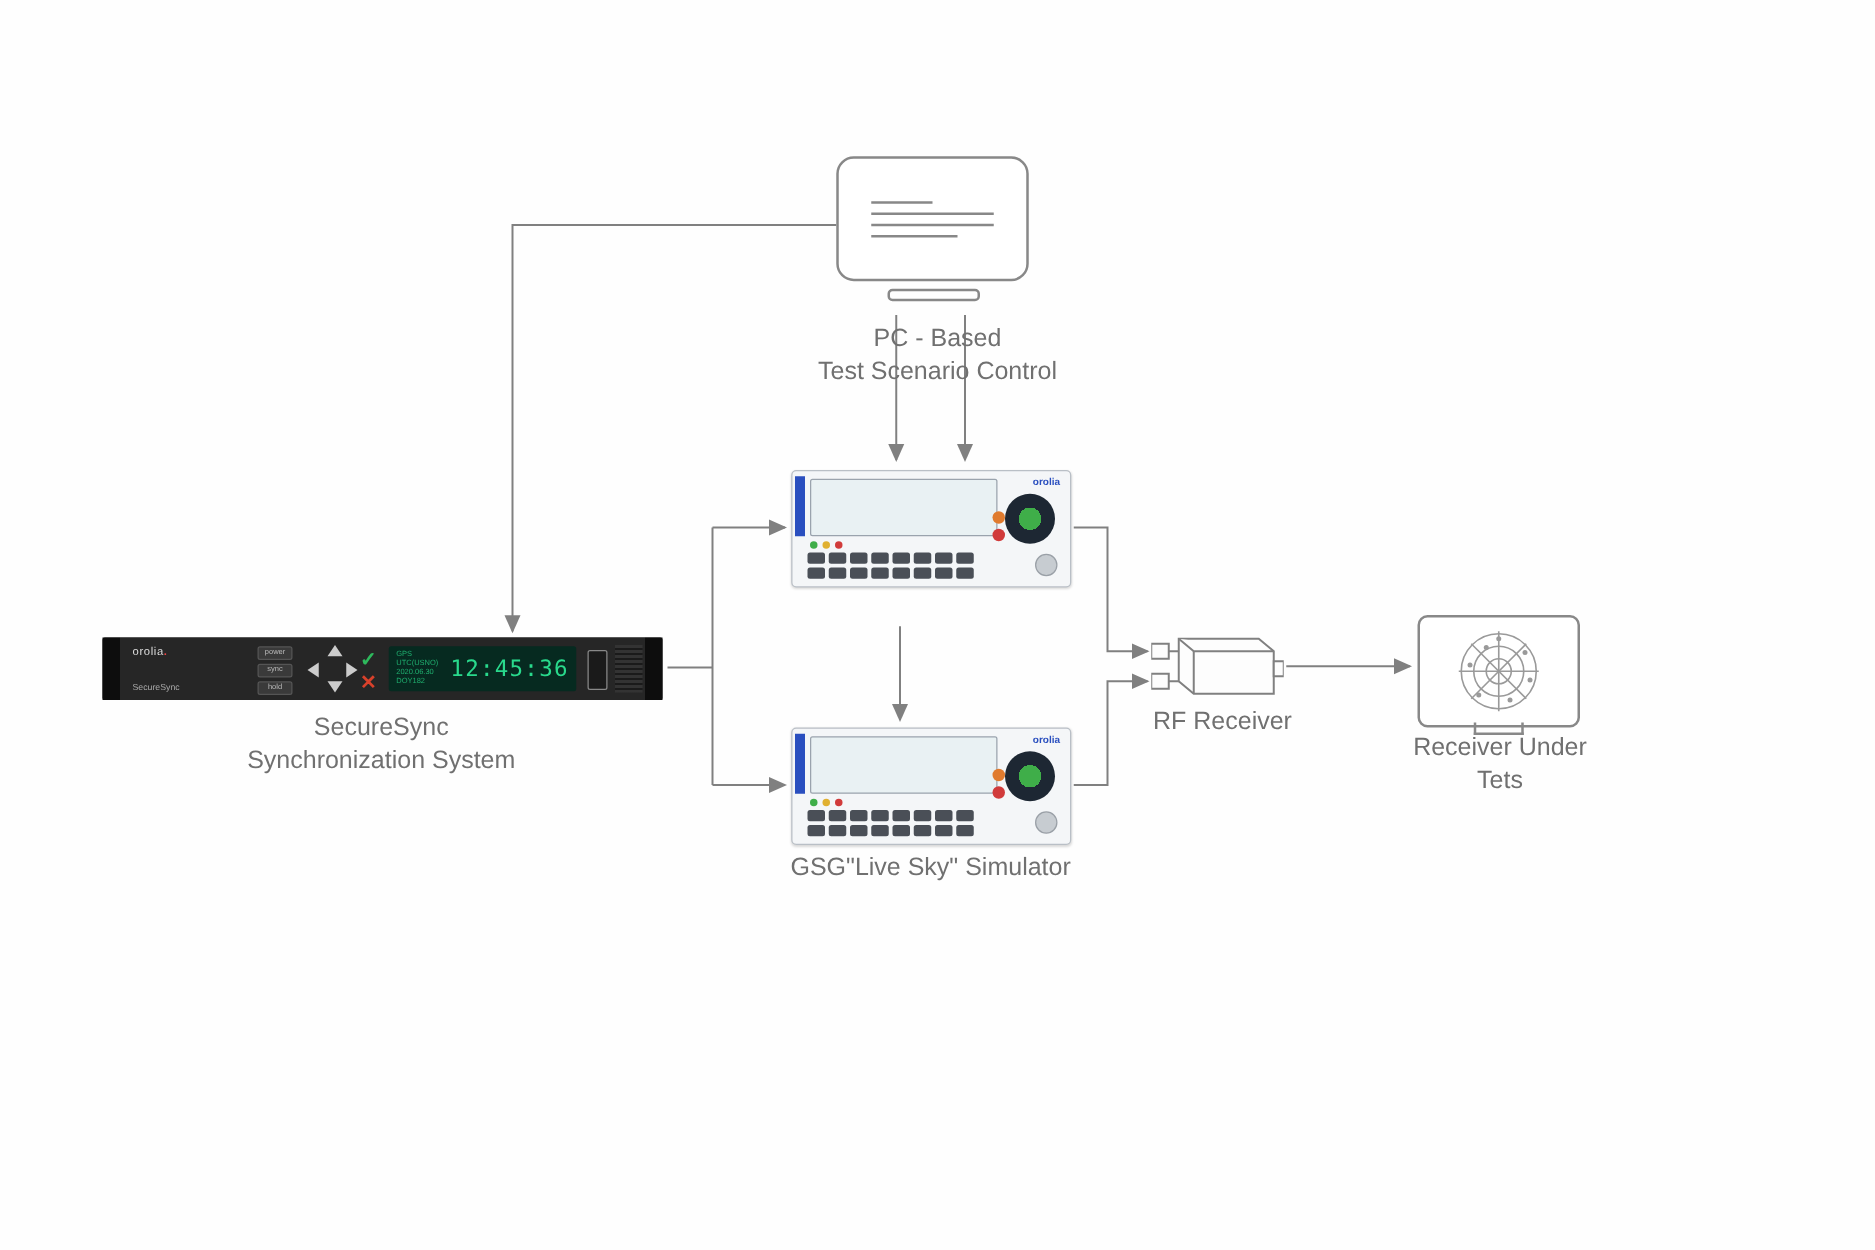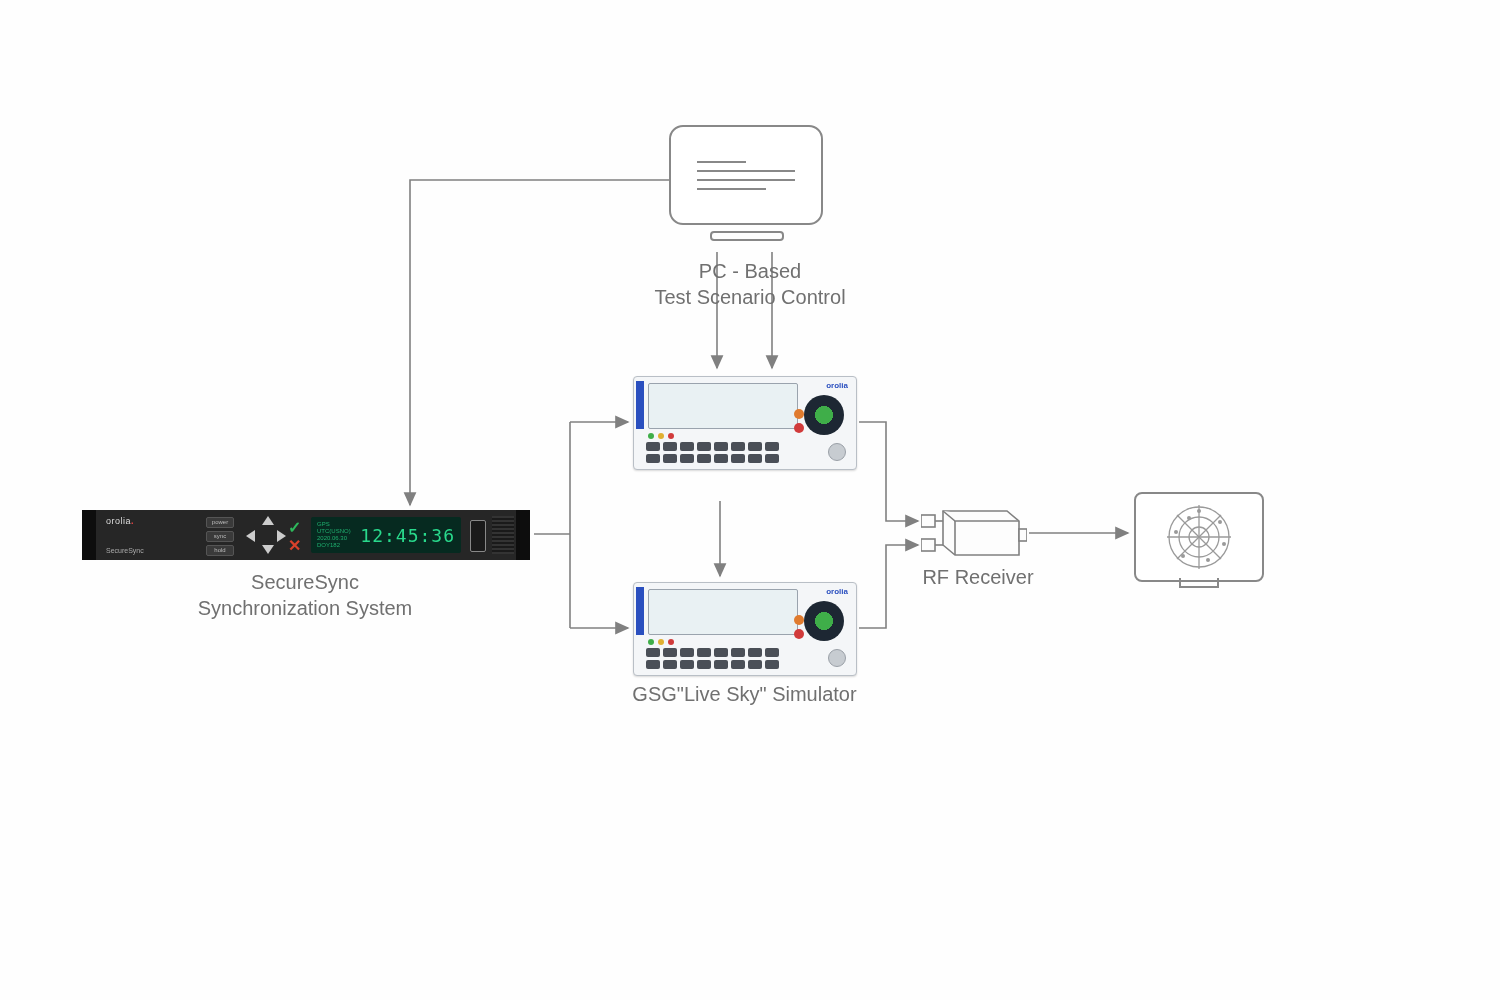--- a/index.html
+++ b/index.html
@@ -246,6 +246,8 @@
     <div class="stand"></div>
   </div>
 </div>
+<div class="label" style="left:1110px;top:585px;width:180px;">Receiver Under
+Tets</div>
 
 </div>
 

